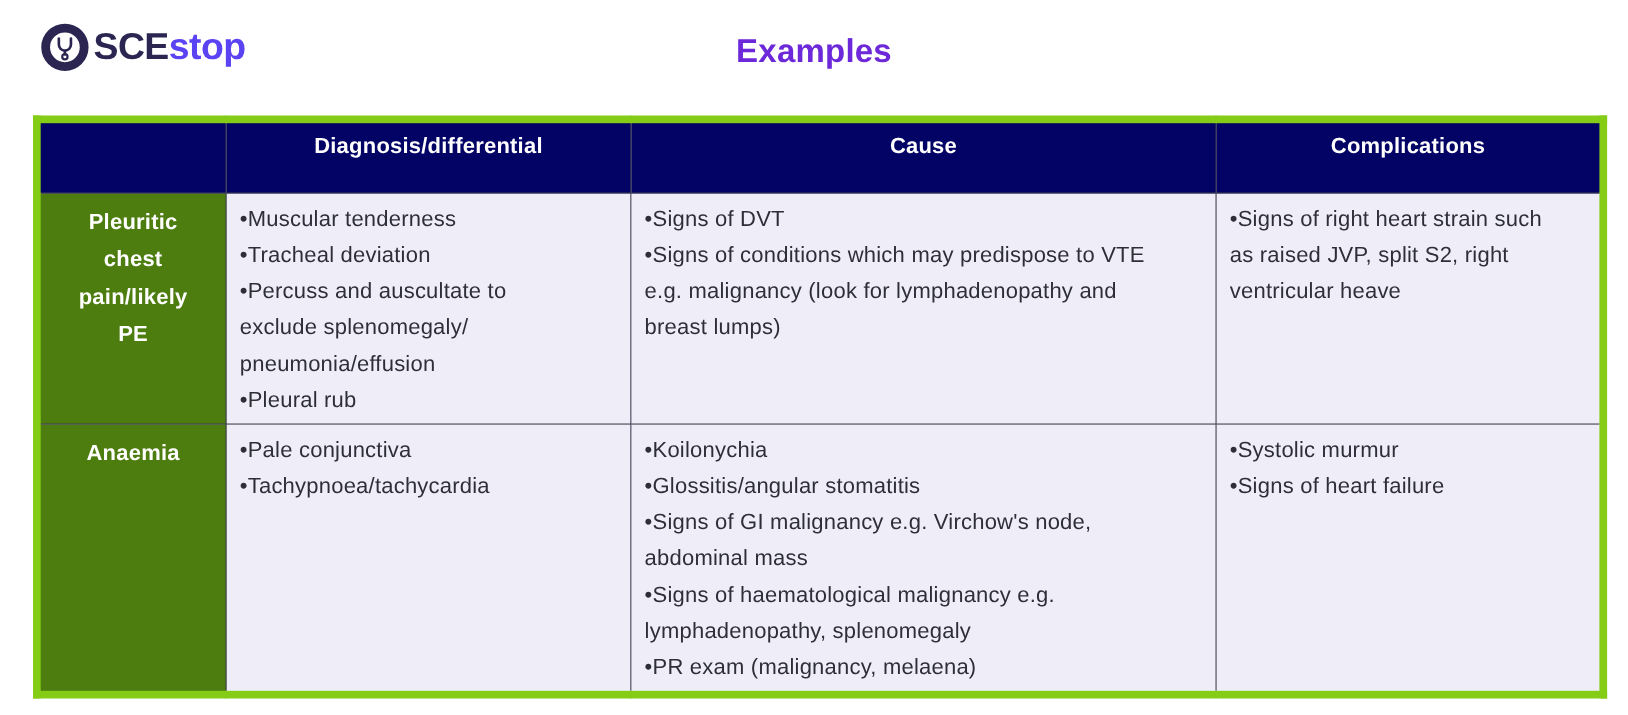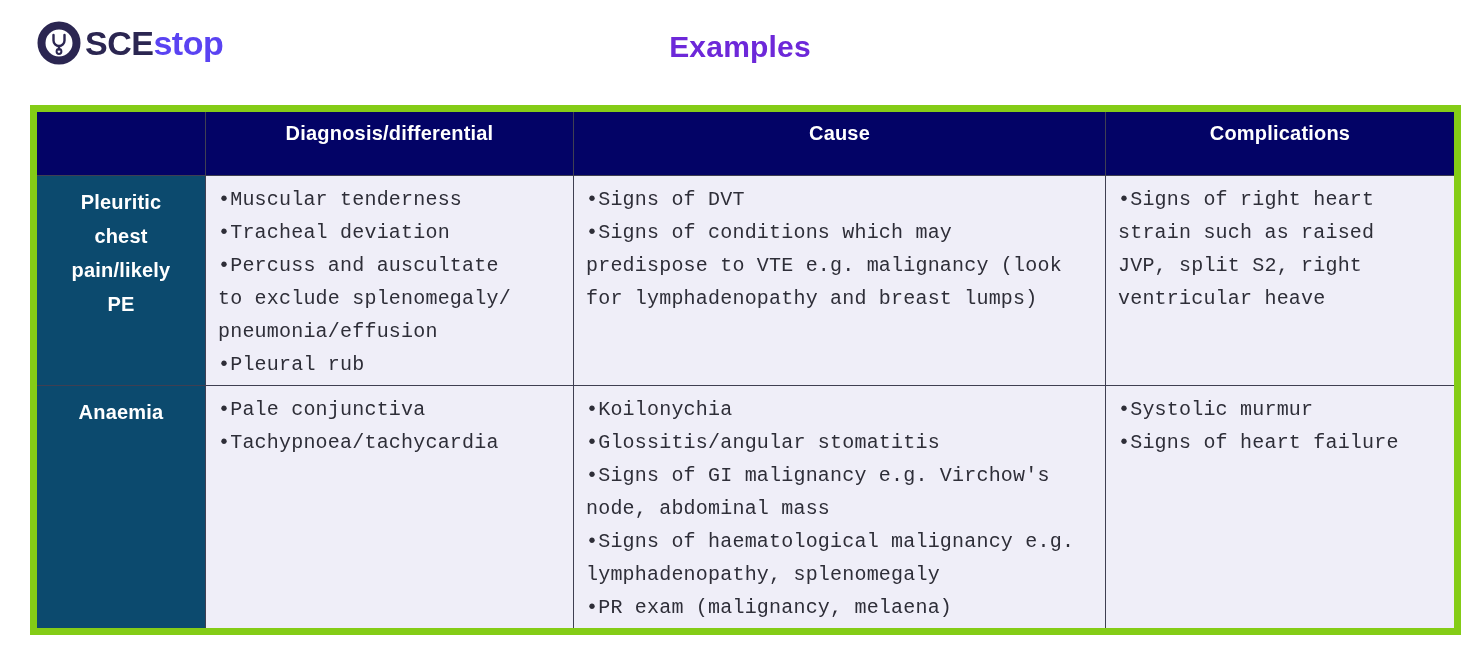--- a/index.html
+++ b/index.html
@@ -55,7 +55,7 @@
     letter-spacing: 0.2px;
   }
   td.row-label {
-    background: #0c4a6e;
+    background: #4d7c0f;
     color: #ffffff;
     font-size: 20px; font-weight: bold;
     text-align: center;

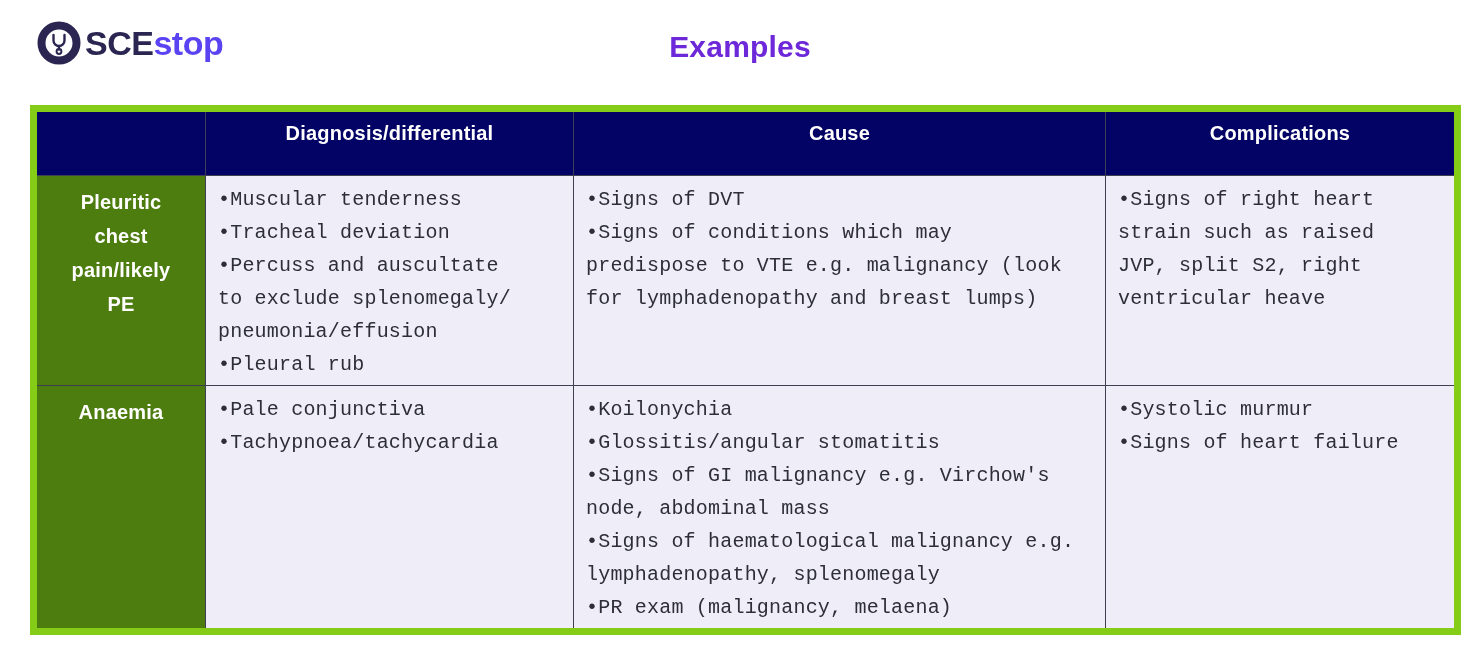--- a/index.html
+++ b/index.html
@@ -74,7 +74,7 @@
   td.cell-diagnosis    { padding-right: 44px; }
   td.cell-cause        { padding-right: 30px; }
   td.cell-complications{ padding-right: 28px; }
-  .bullet-line { white-space: normal; font-family: Liberation Mono, monospace; }
+  .bullet-line { white-space: normal; }
 </style>
 </head>
 <body>

